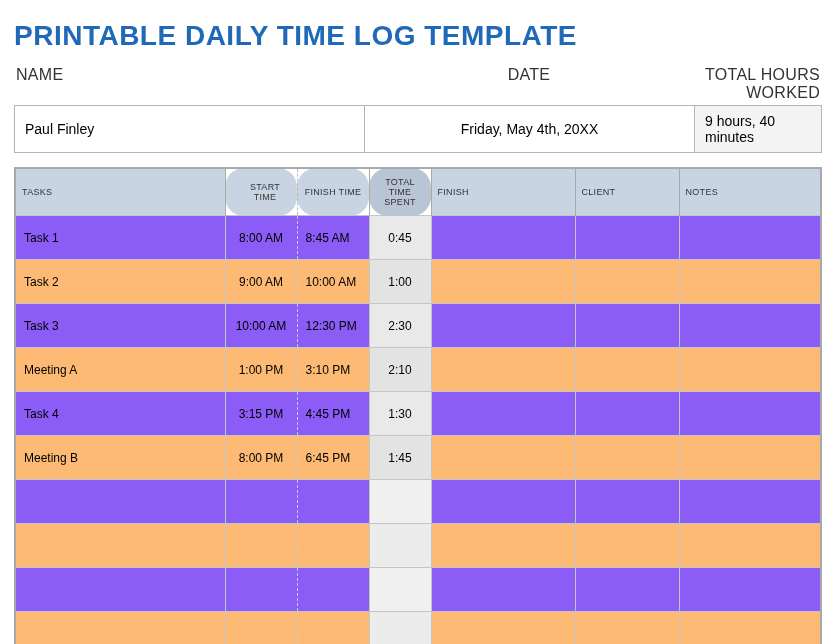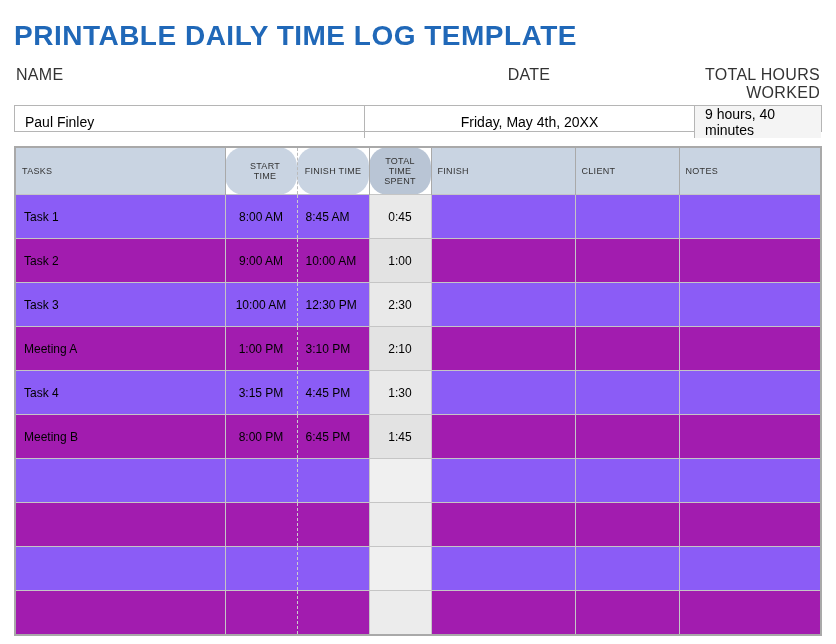--- a/index.html
+++ b/index.html
@@ -31,7 +31,7 @@
       display: grid;
       grid-template-columns: 350px 330px 1fr;
       border: 1px solid #b5b5b5;
-      height: 27px;
+      height: 48px;
       margin-bottom: 14px;
     }
     .meta-row > div {

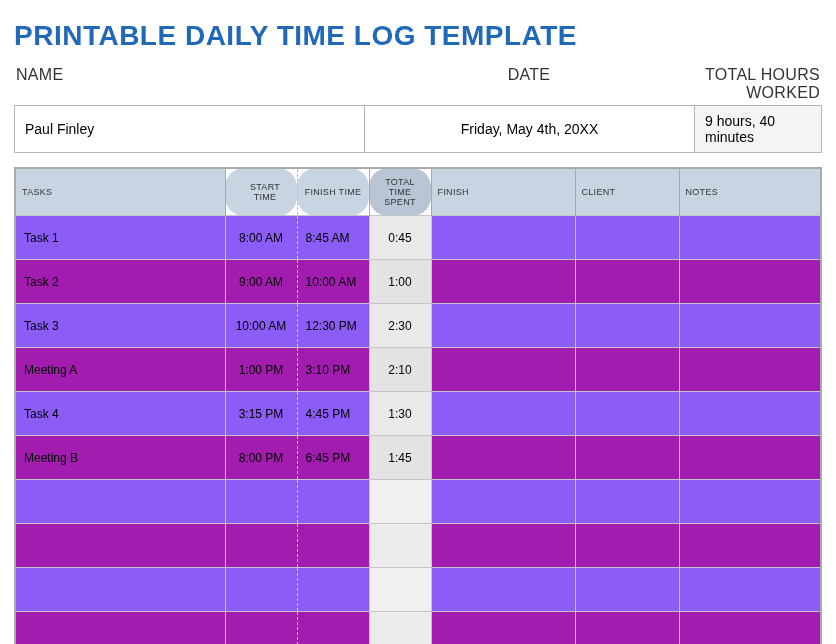--- a/index.html
+++ b/index.html
@@ -77,7 +77,7 @@
     }
     .log-table td:last-child { border-right: none; }
     .log-table tr.odd td { background: #8b5cf6; }
-    .log-table tr.even td { background: #a21caf; }
+    .log-table tr.even td { background: #fdba74; }
     .log-table td.col-task { text-align: left; }
     .log-table td.col-start { text-align: center; border-right: 1px dashed #ccc; }
     .log-table td.col-finish { }

